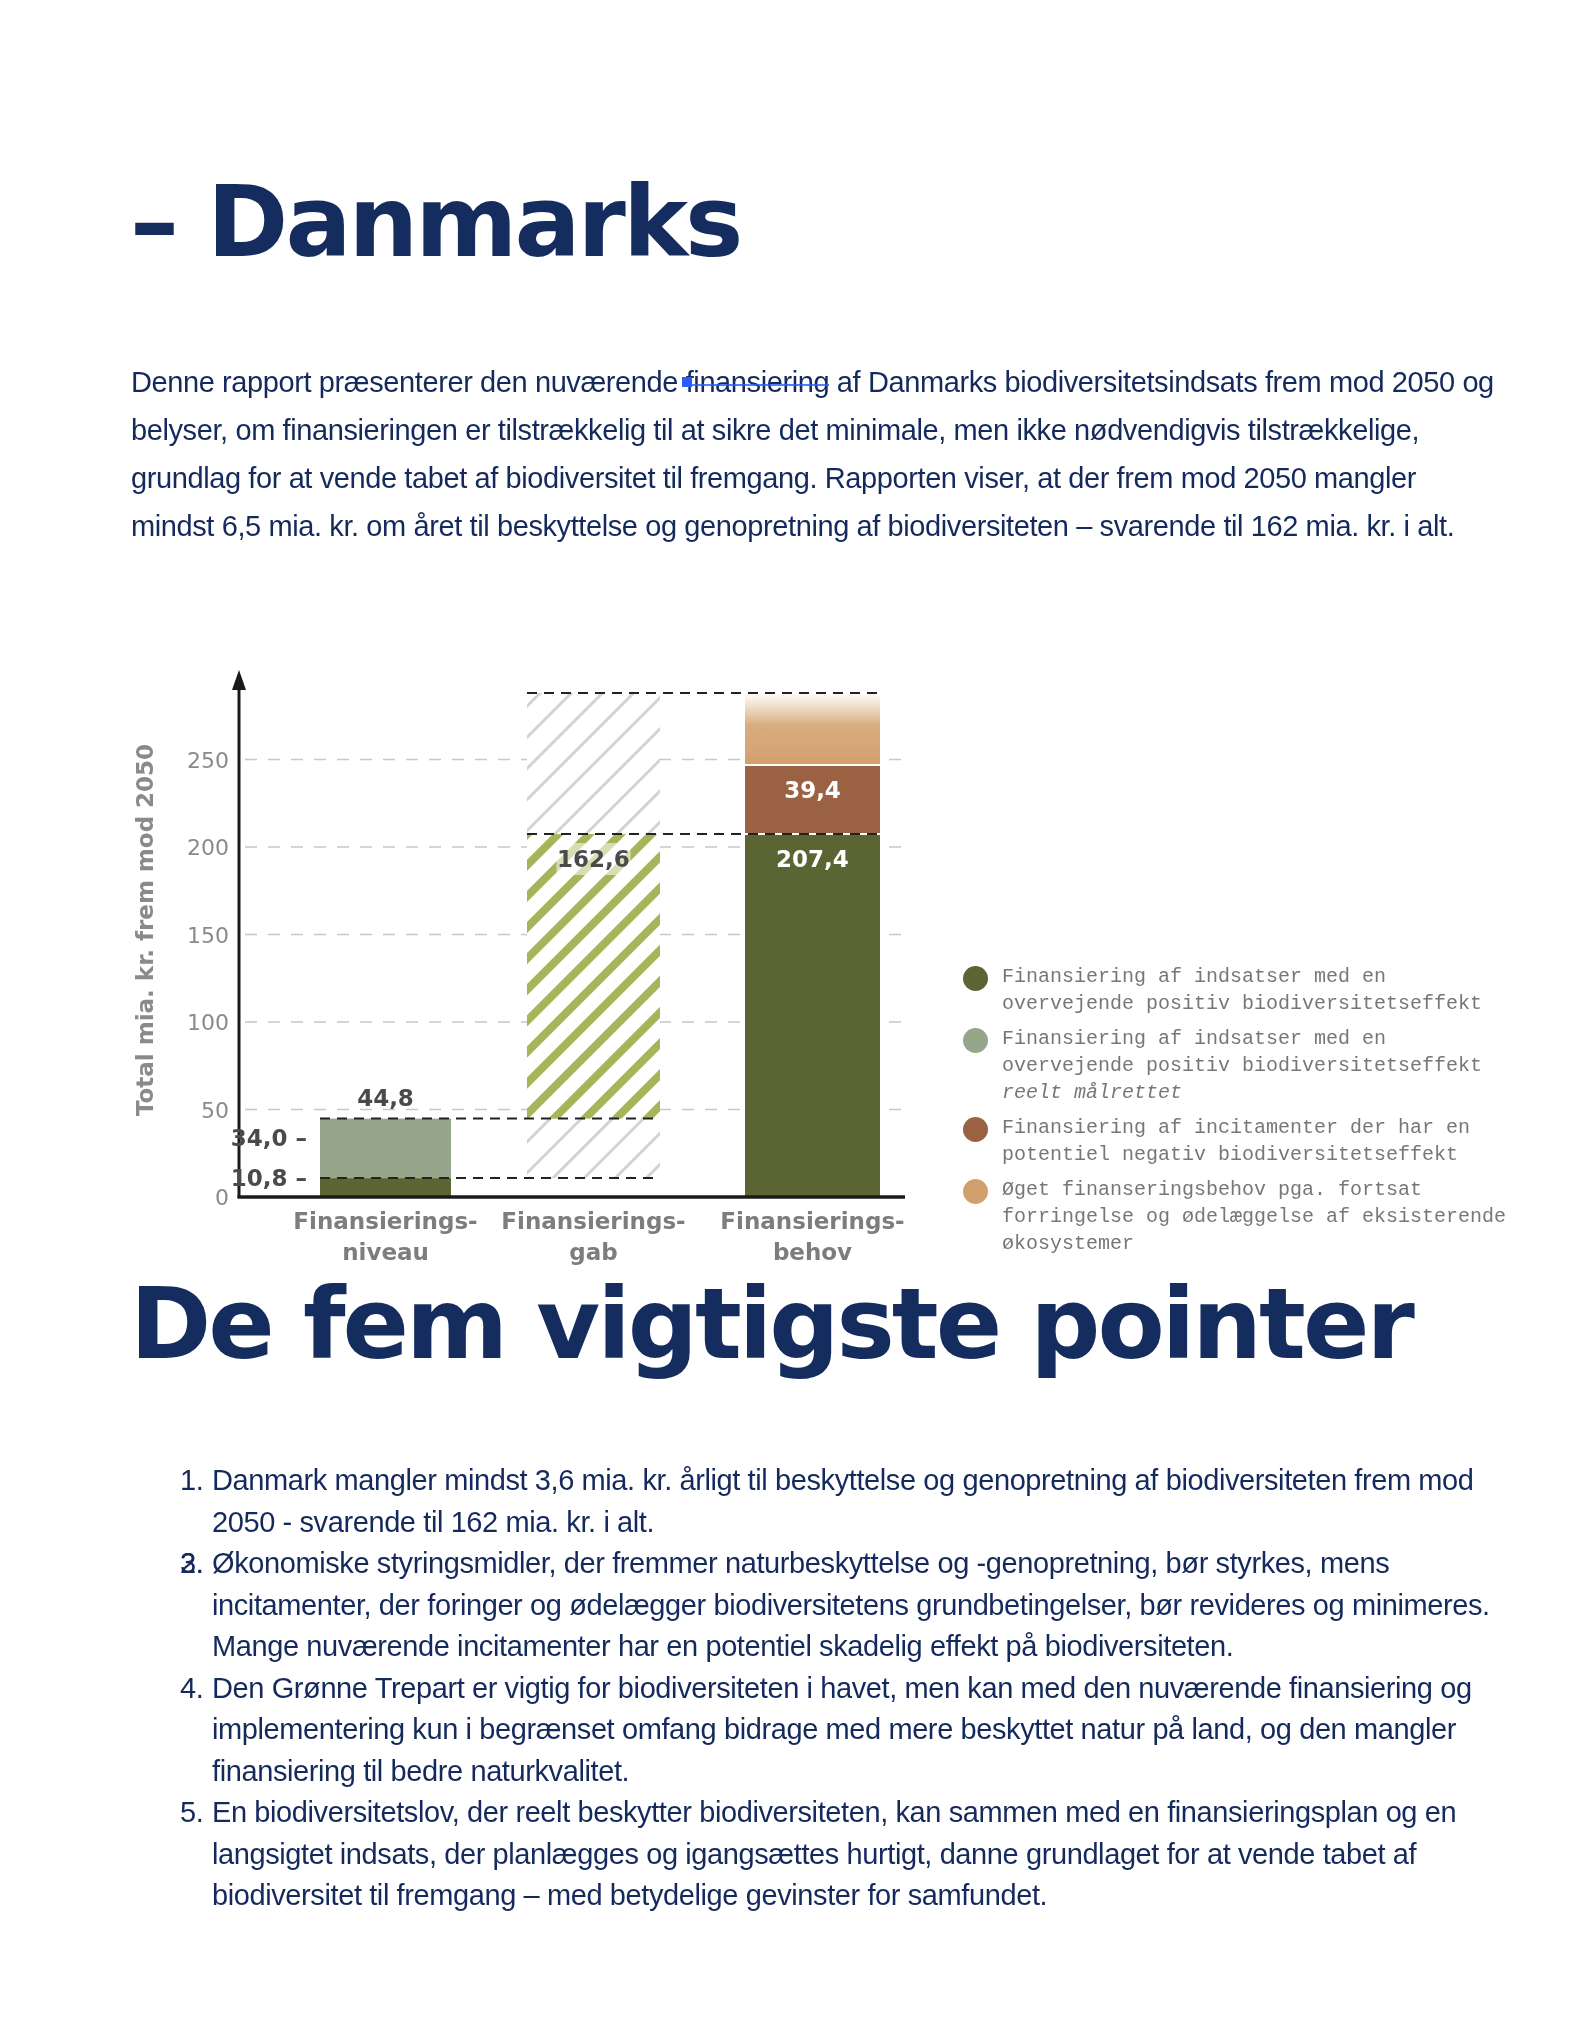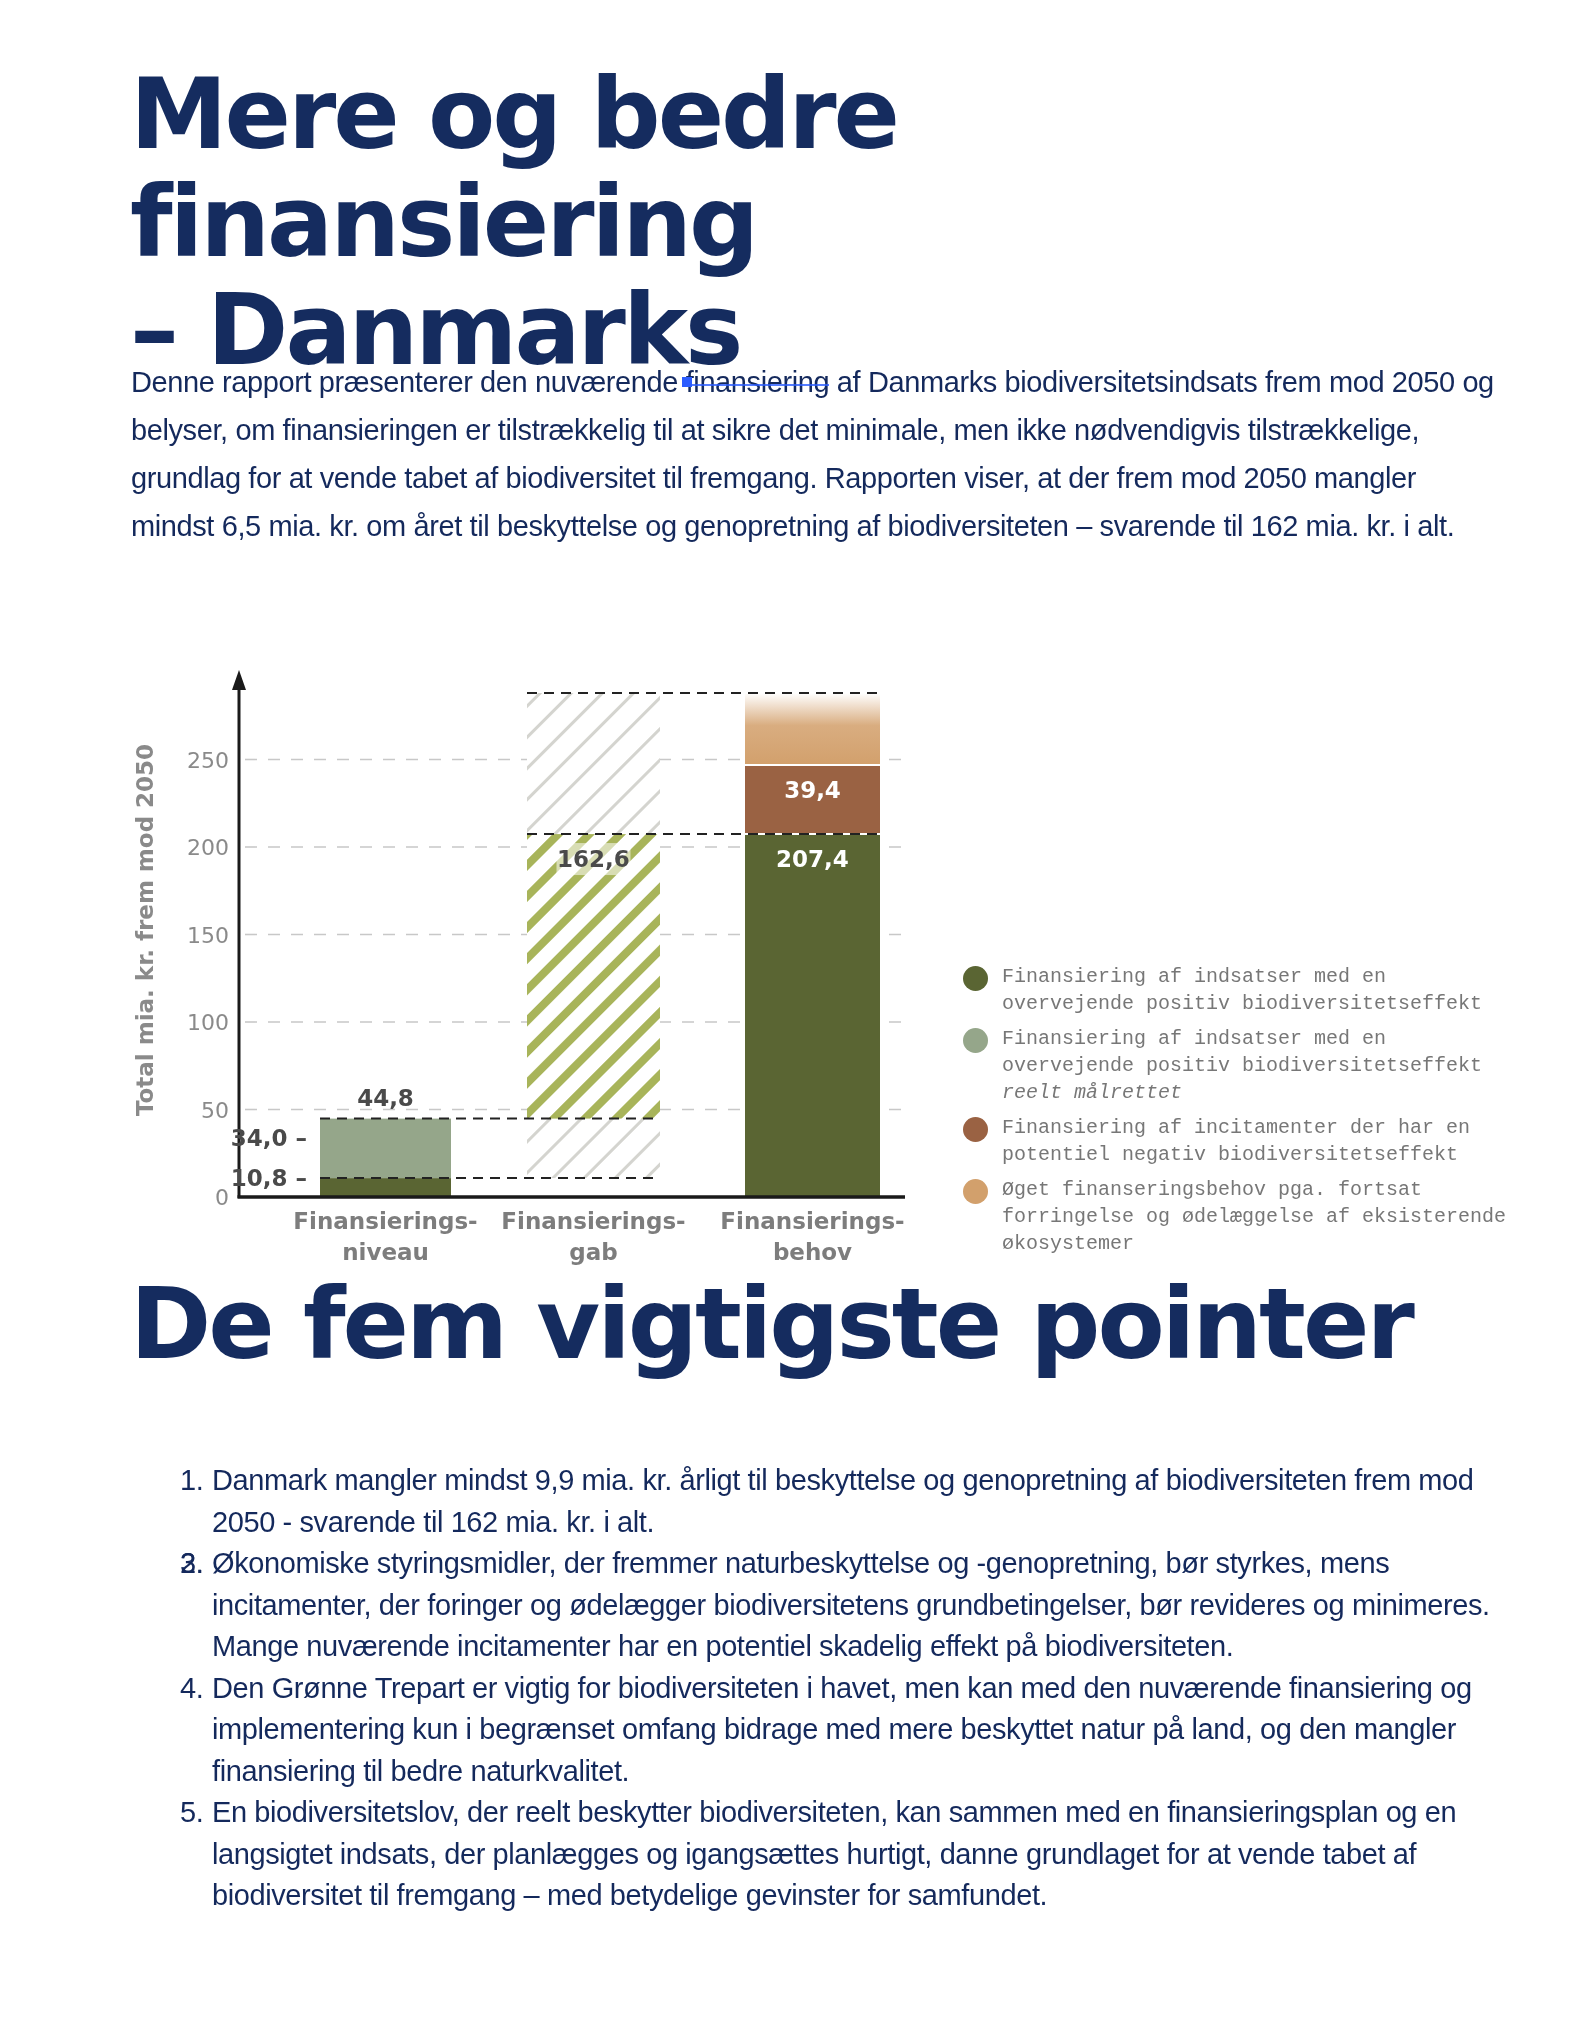--- a/index.html
+++ b/index.html
@@ -28,7 +28,7 @@
 <body>
 
 <h1 class="h1">
-  <span>Mere og bedre finansiering</span><br>
+  <br>
   <span>– Danmarks</span>
 </h1>
 

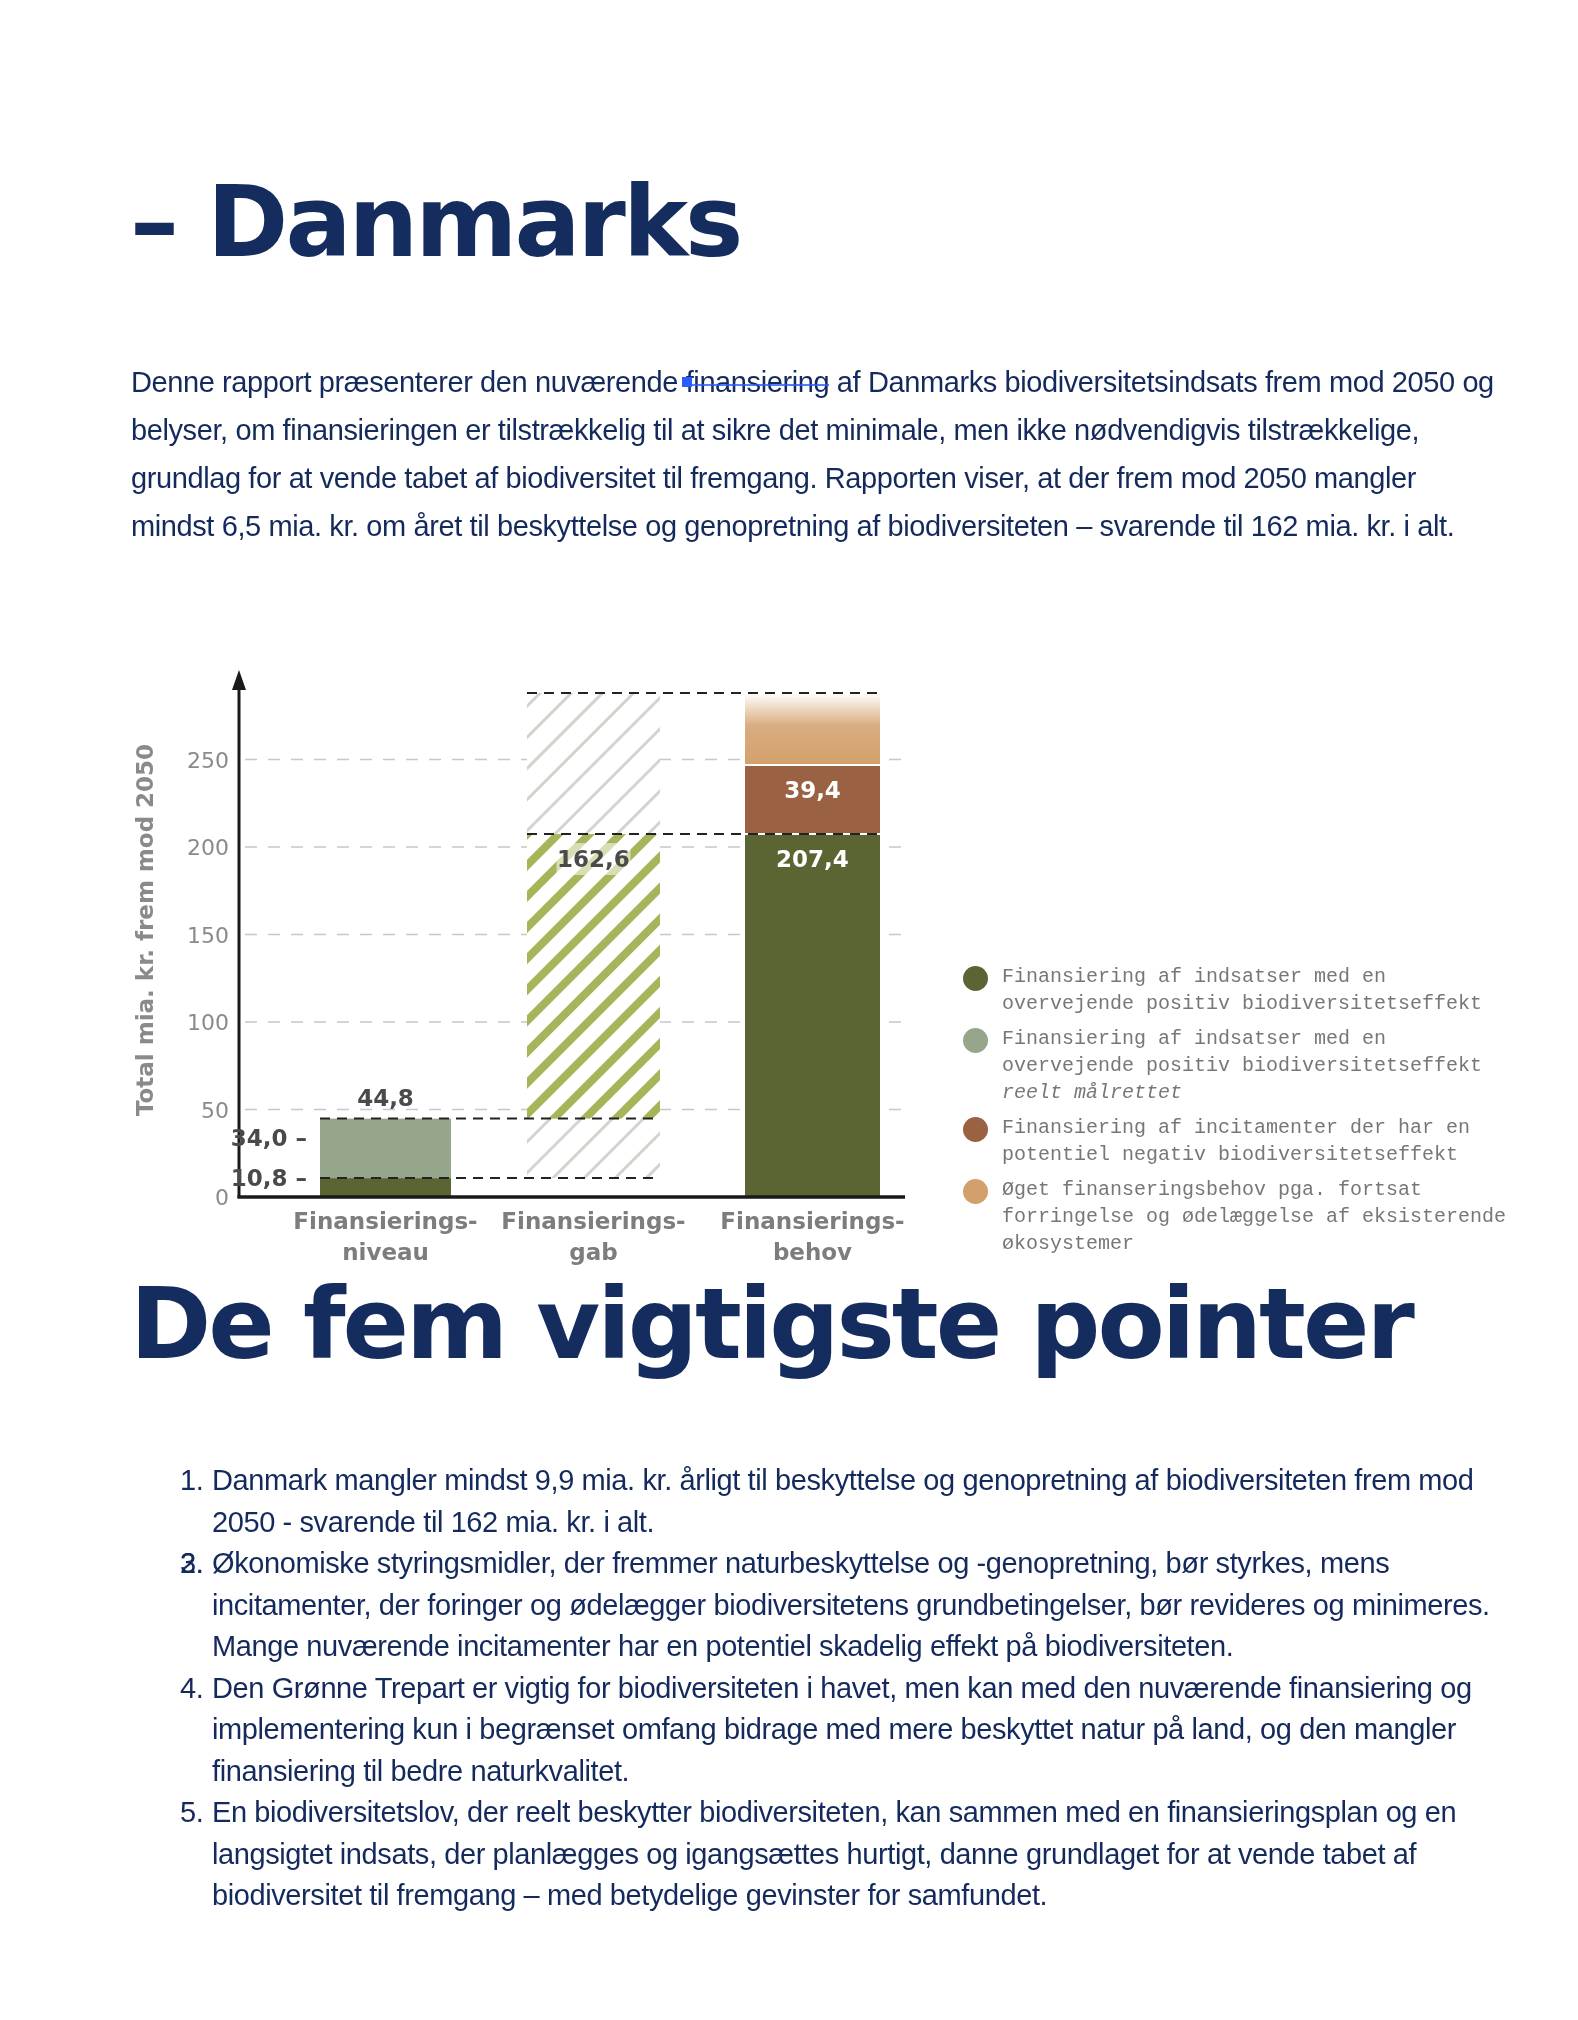--- a/index.html
+++ b/index.html
@@ -114,7 +114,7 @@
 <h2 class="h2">De fem vigtigste pointer</h2>
 
 <ol class="points">
-  <li><span class="num">1.</span><span>Danmark mangler mindst 9,9 mia. kr. årligt til beskyttelse og genopretning af biodiversiteten frem mod 2050 - svarende til 162 mia. kr. i alt.</span></li>
+  <li><span class="num">1.</span><span>Danmark mangler mindst 3,6 mia. kr. årligt til beskyttelse og genopretning af biodiversiteten frem mod 2050 - svarende til 162 mia. kr. i alt.</span></li>
   <li><span class="num">2.</span></li>
   <li><span class="num">3.</span><span>Økonomiske styringsmidler, der fremmer naturbeskyttelse og -genopretning, bør styrkes, mens incitamenter, der foringer og ødelægger biodiversitetens grundbetingelser, bør revideres og minimeres. Mange nuværende incitamenter har en potentiel skadelig effekt på biodiversiteten.</span></li>
   <li><span class="num">4.</span><span>Den Grønne Trepart er vigtig for biodiversiteten i havet, men kan med den nuværende finansiering og implementering kun i begrænset omfang bidrage med mere beskyttet natur på land, og den mangler finansiering til bedre naturkvalitet.</span></li>

